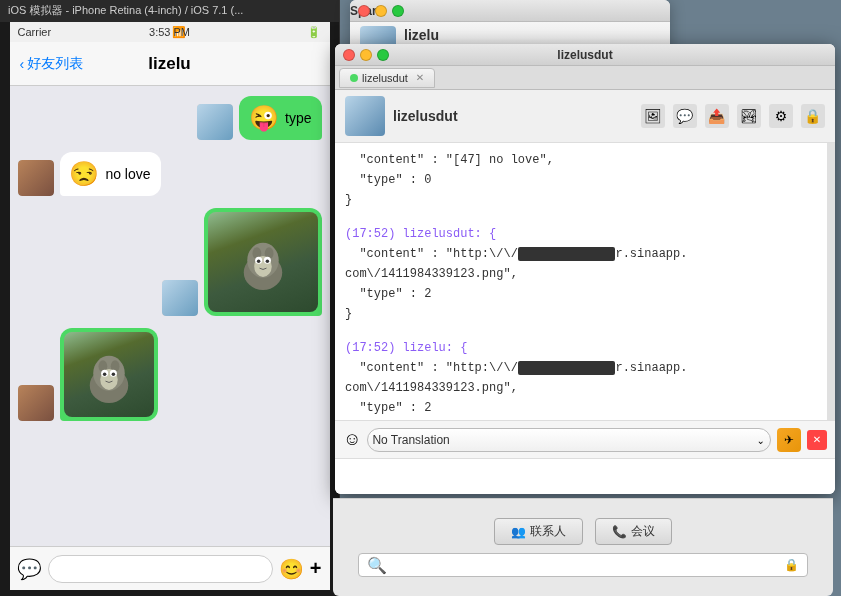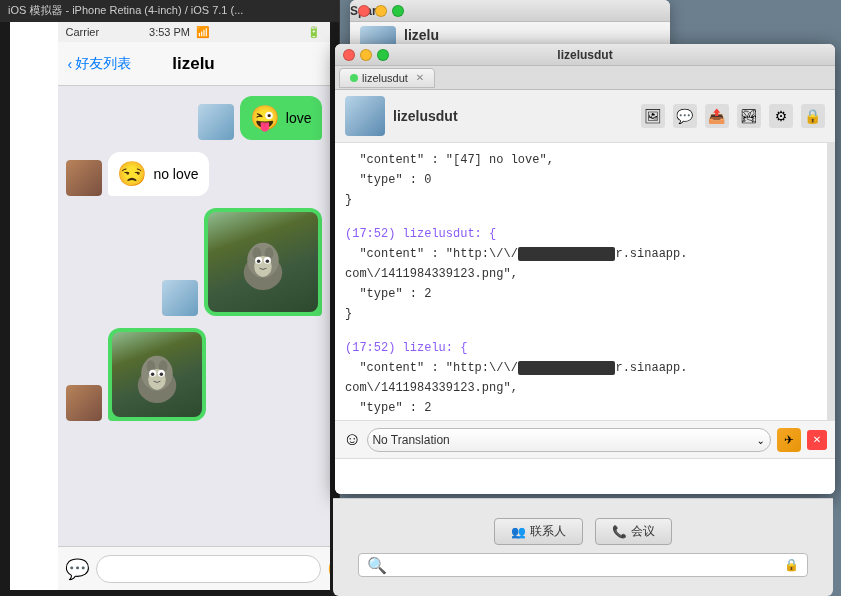--- a/index.html
+++ b/index.html
@@ -41,7 +41,6 @@
       height: 568px;
       overflow: hidden;
       position: relative;
-      padding-left: 48px;
     }
 
     .ios-status-bar {

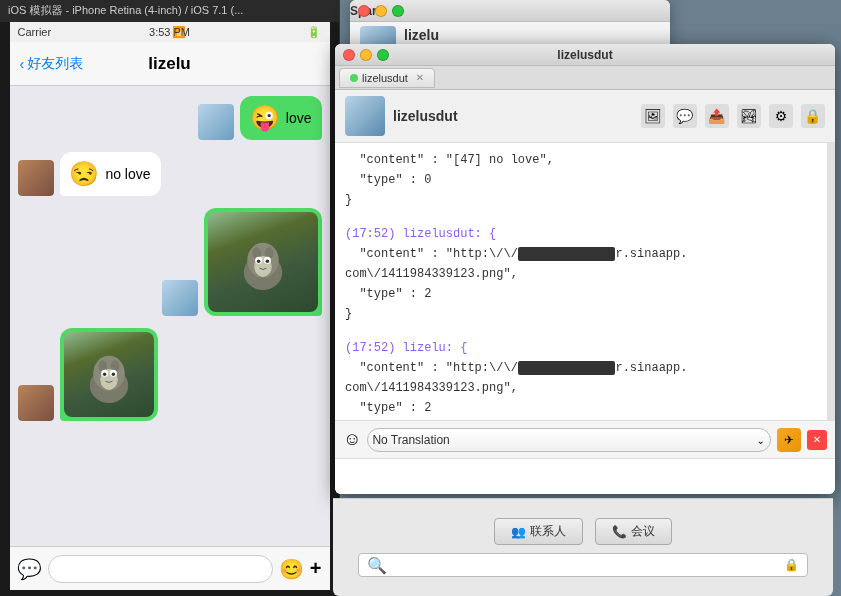--- a/index.html
+++ b/index.html
@@ -552,7 +552,7 @@
       <div class="chat-msg right">
         <div class="bubble right" style="display:flex;align-items:center;gap:6px;background:#4cd964;">
           <span style="font-size:24px;">😜</span>
-          <span>love</span>
+          <span>type</span>
         </div>
         <div class="avatar">
           <div class="avatar-img" style="background:linear-gradient(135deg,#b8d4e8,#6a9ec0);"></div>

